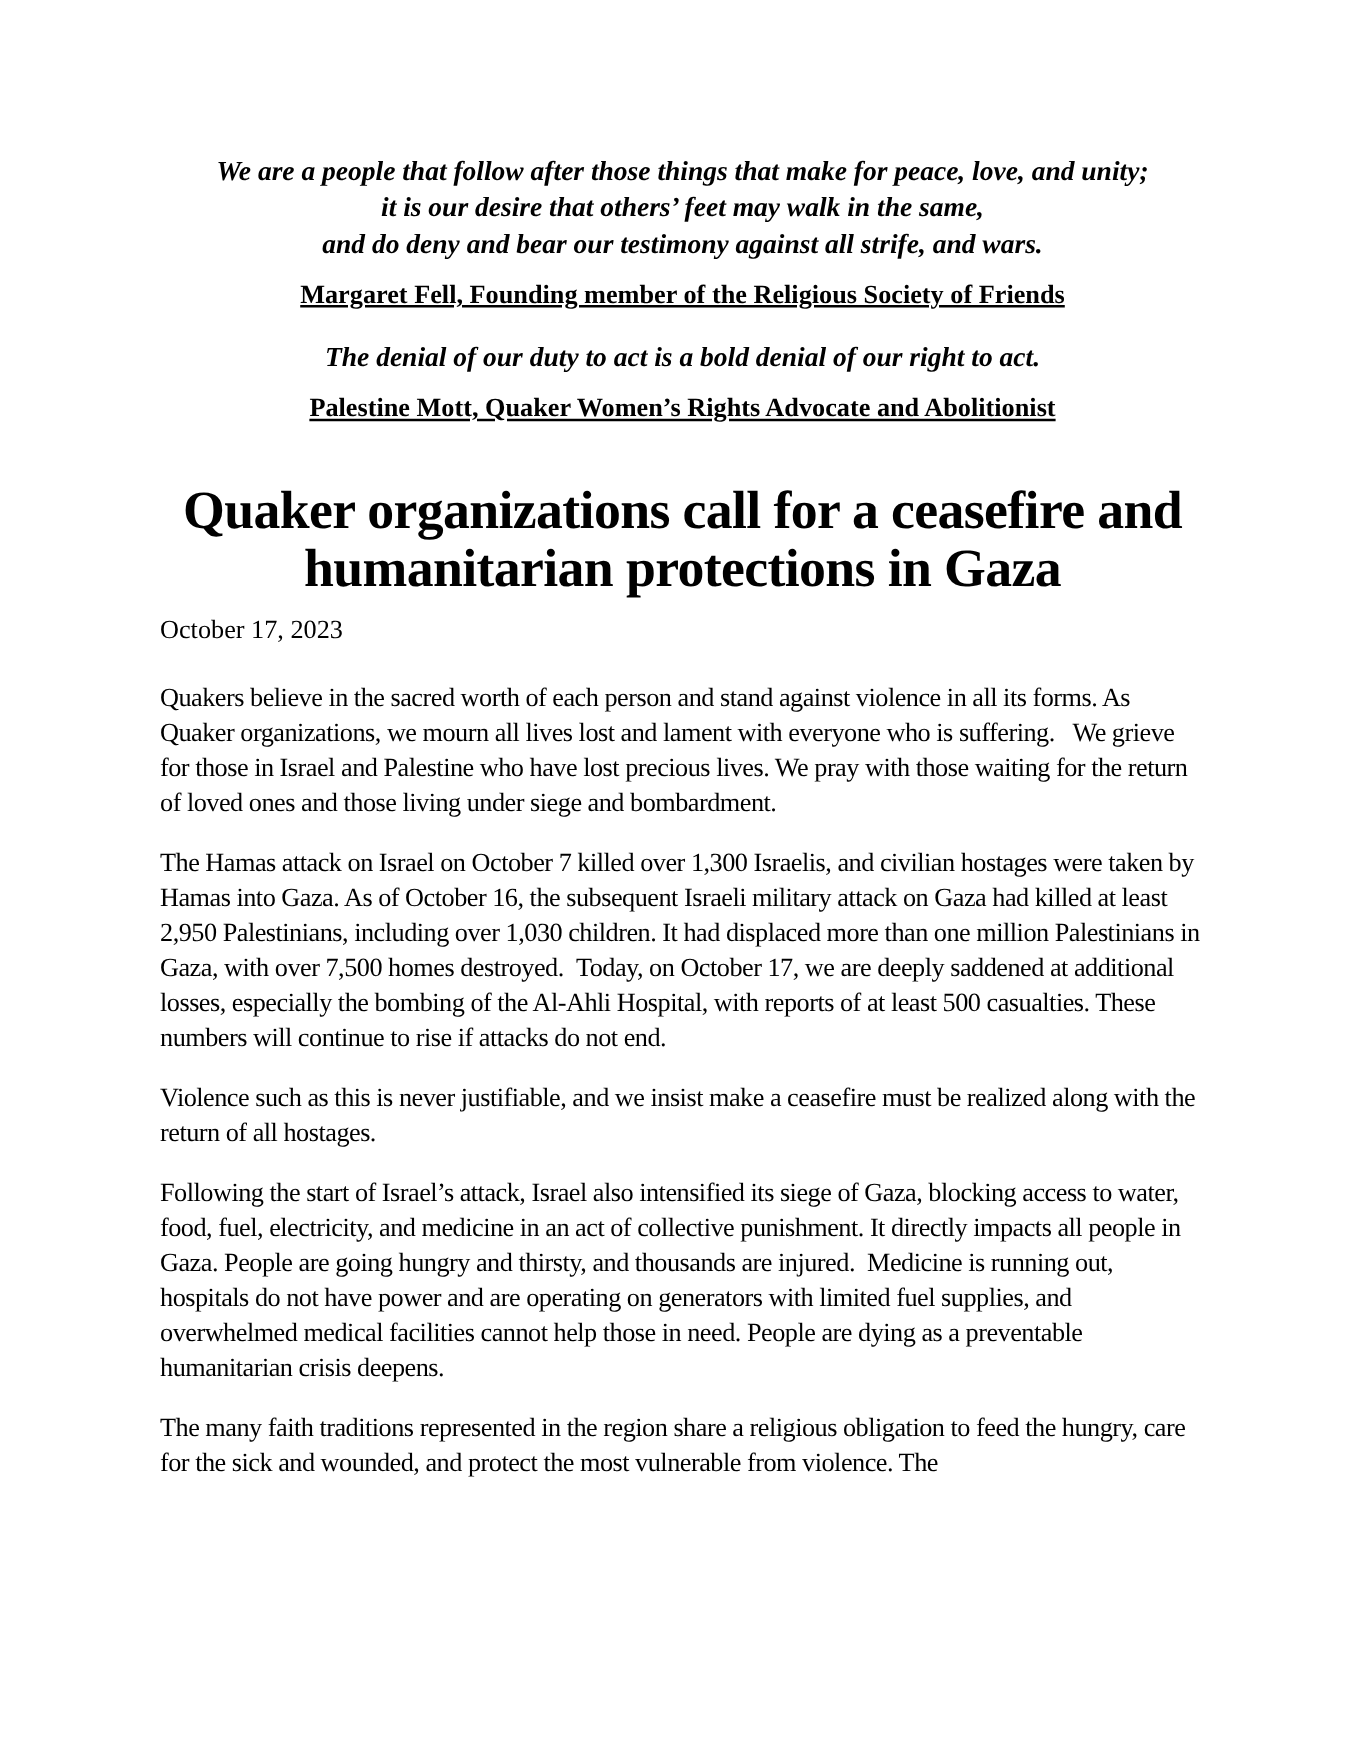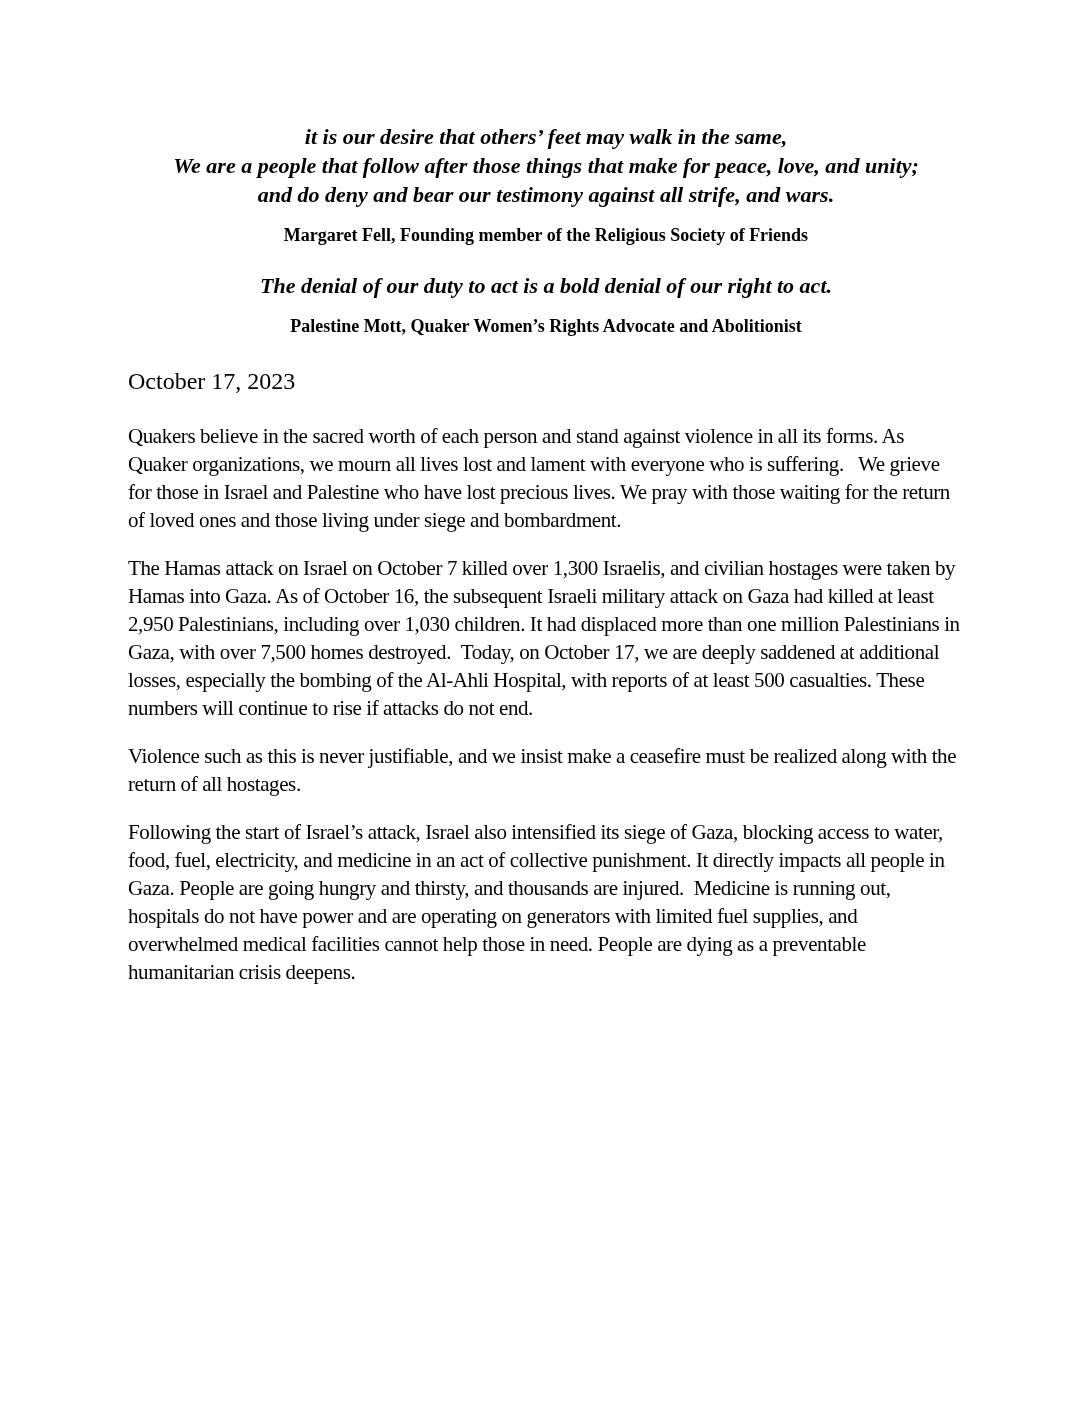--- a/index.html
+++ b/index.html
@@ -63,8 +63,8 @@
 
   <section class="quote-block">
     <div class="quote">
+      <div class="quote-line">We are a people that follow after those things that make for peace, love, and unity;</div>
       <div class="quote-line">it is our desire that others’ feet may walk in the same,</div>
-      <div class="quote-line">We are a people that follow after those things that make for peace, love, and unity;</div>
       <div class="quote-line">and do deny and bear our testimony against all strife, and wars.</div>
     </div>
     <div class="attribution">Margaret Fell, Founding member of the Religious Society of Friends</div>

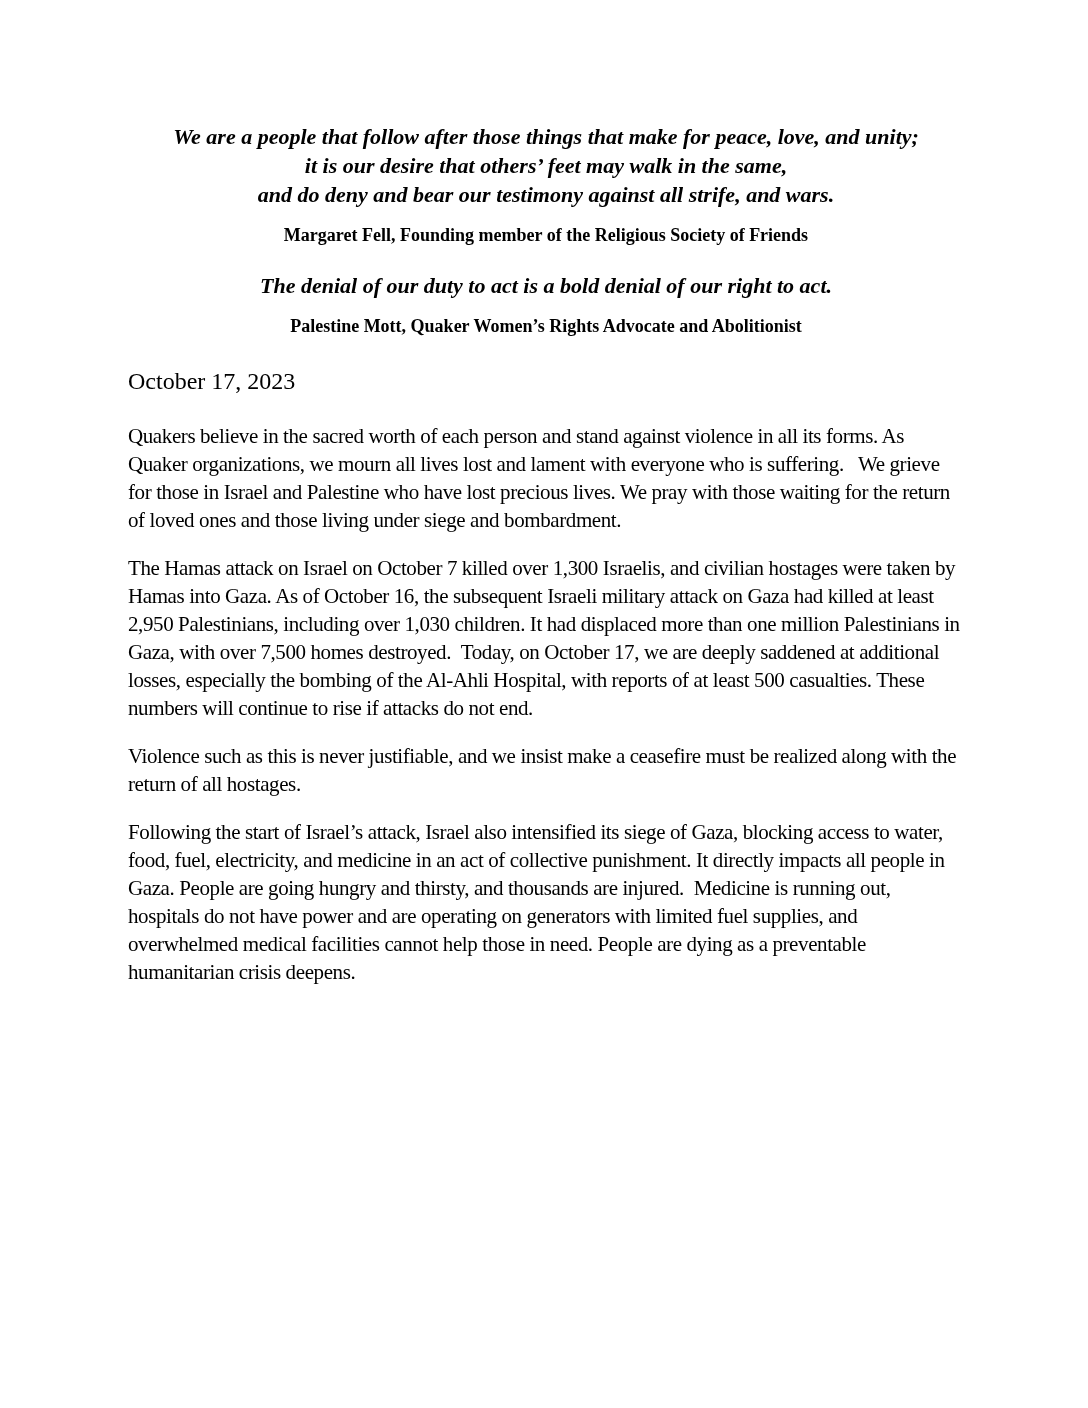--- a/index.html
+++ b/index.html
@@ -27,9 +27,10 @@
   .attribution {
     text-align: center;
     font-weight: 700;
-    font-size: 18px;
+    font-size: 21px;
     line-height: 22px;
     margin-top: 15px;
+    text-decoration: underline;
   }
   .quote-block-2 { margin-top: 25px; }
   .title {

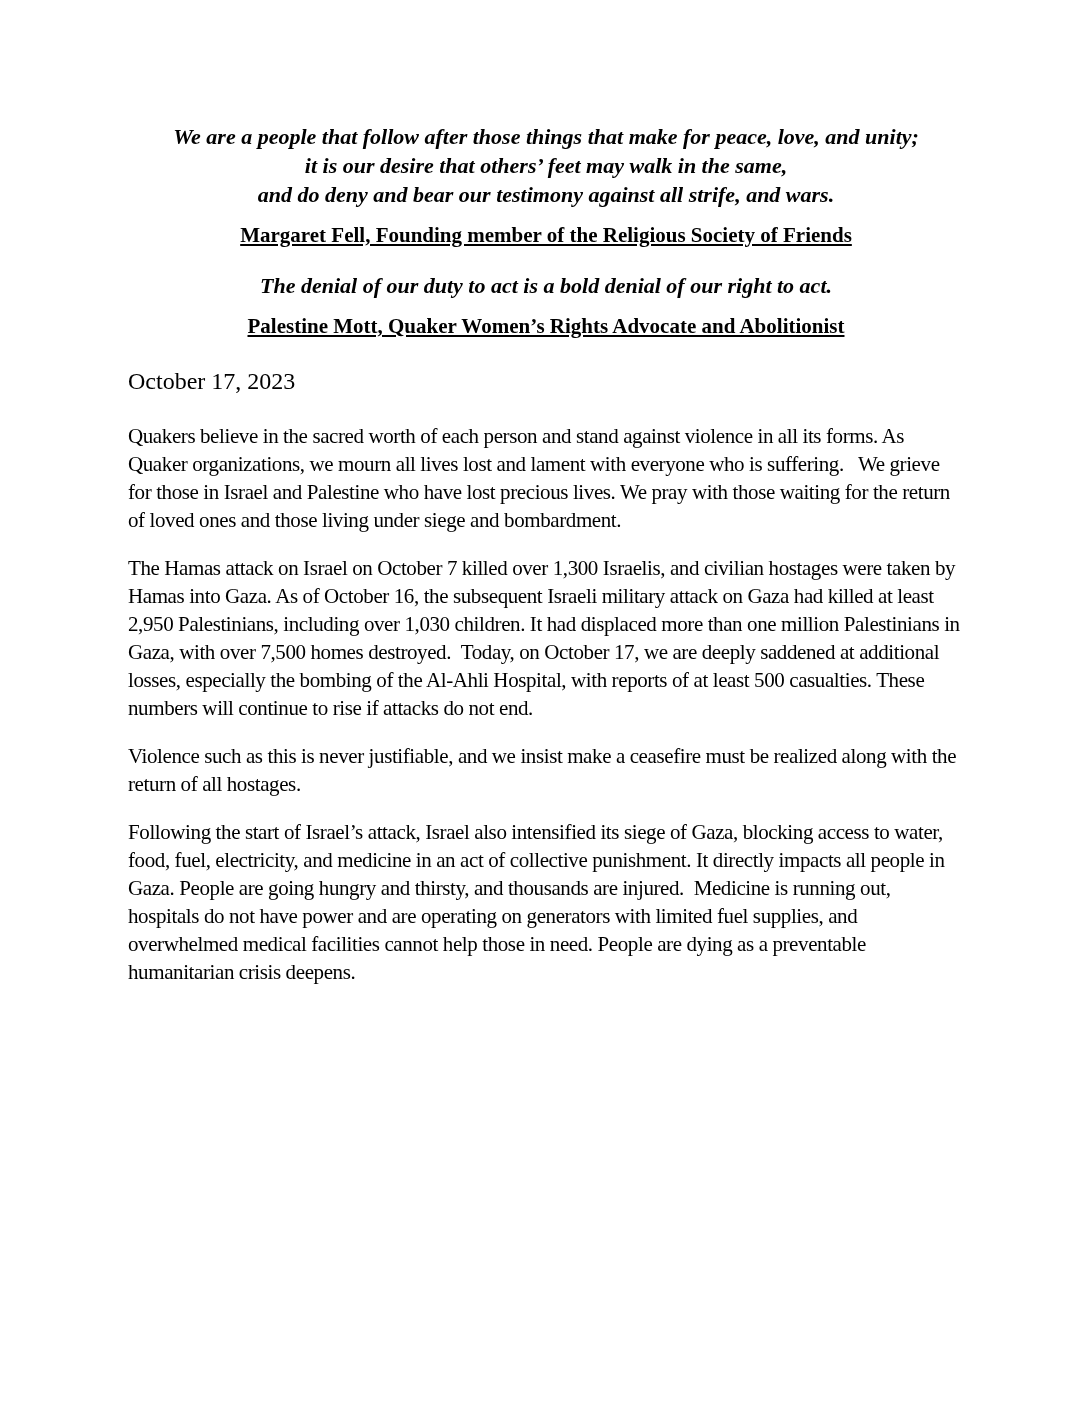--- a/index.html
+++ b/index.html
@@ -78,6 +78,7 @@
     <div class="attribution">Palestine Mott, Quaker Women’s Rights Advocate and Abolitionist</div>
   </section>
 
+  <h1 class="title">Quaker organizations call for a ceasefire and humanitarian protections in Gaza</h1>
 
   <div class="date">October 17, 2023</div>
 

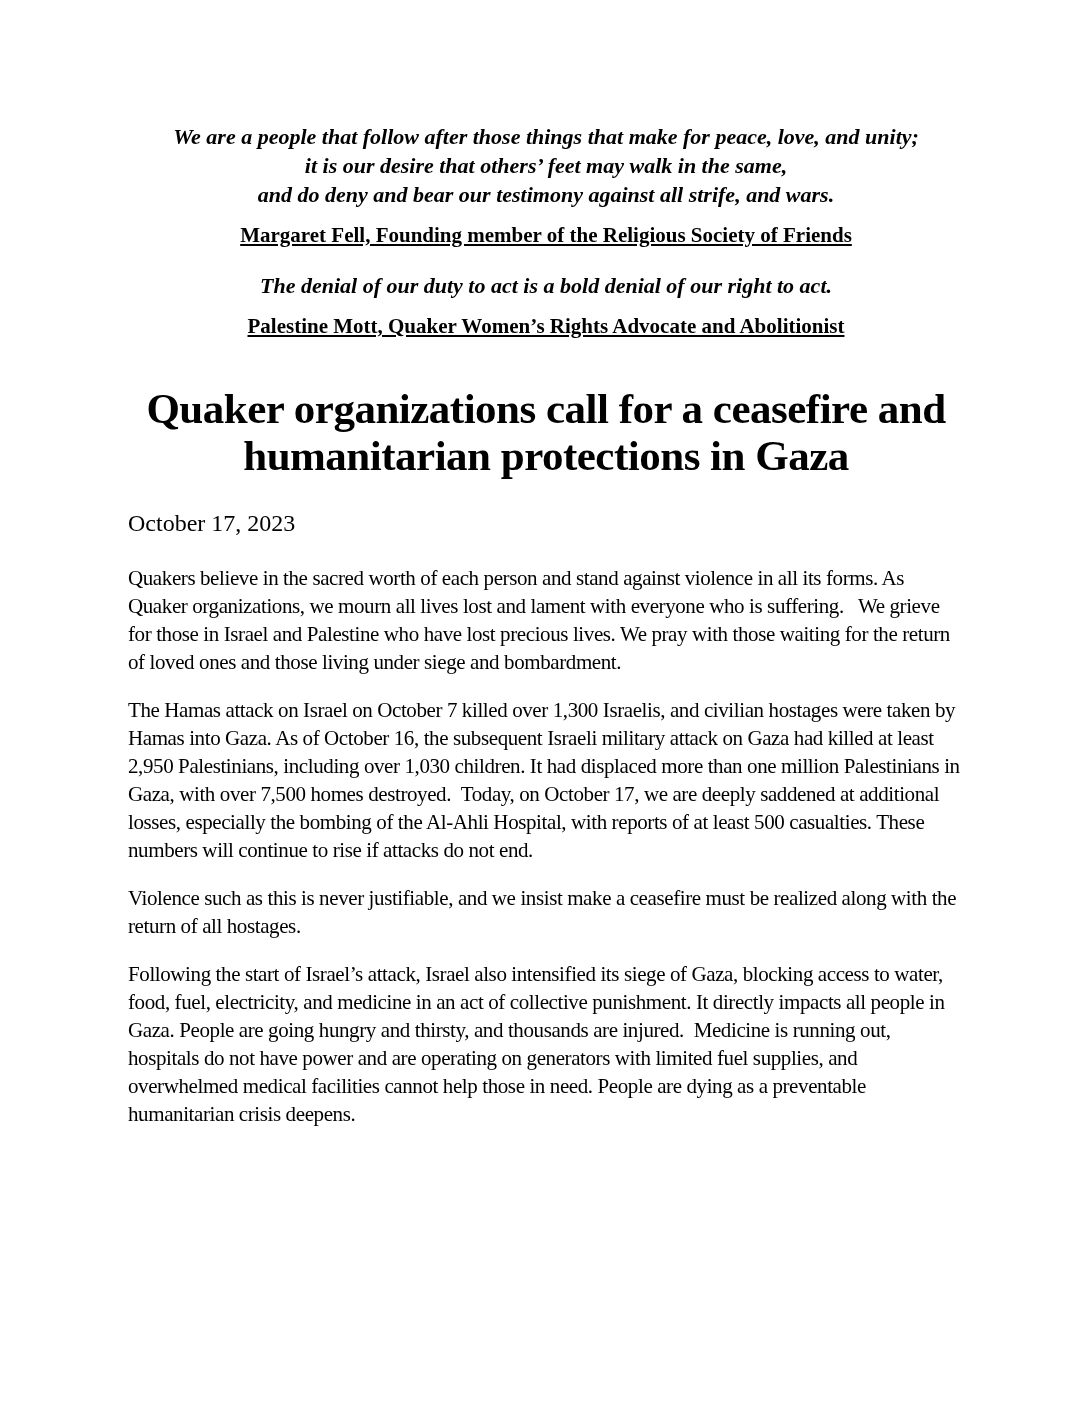--- a/index.html
+++ b/index.html
@@ -42,9 +42,9 @@
     letter-spacing: -0.5px;
   }
   .date {
-    font-size: 24px;
+    font-size: 21px;
     line-height: 24px;
-    margin-top: 32px;
+    margin-top: 12px;
     font-weight: 400;
   }
   .para {

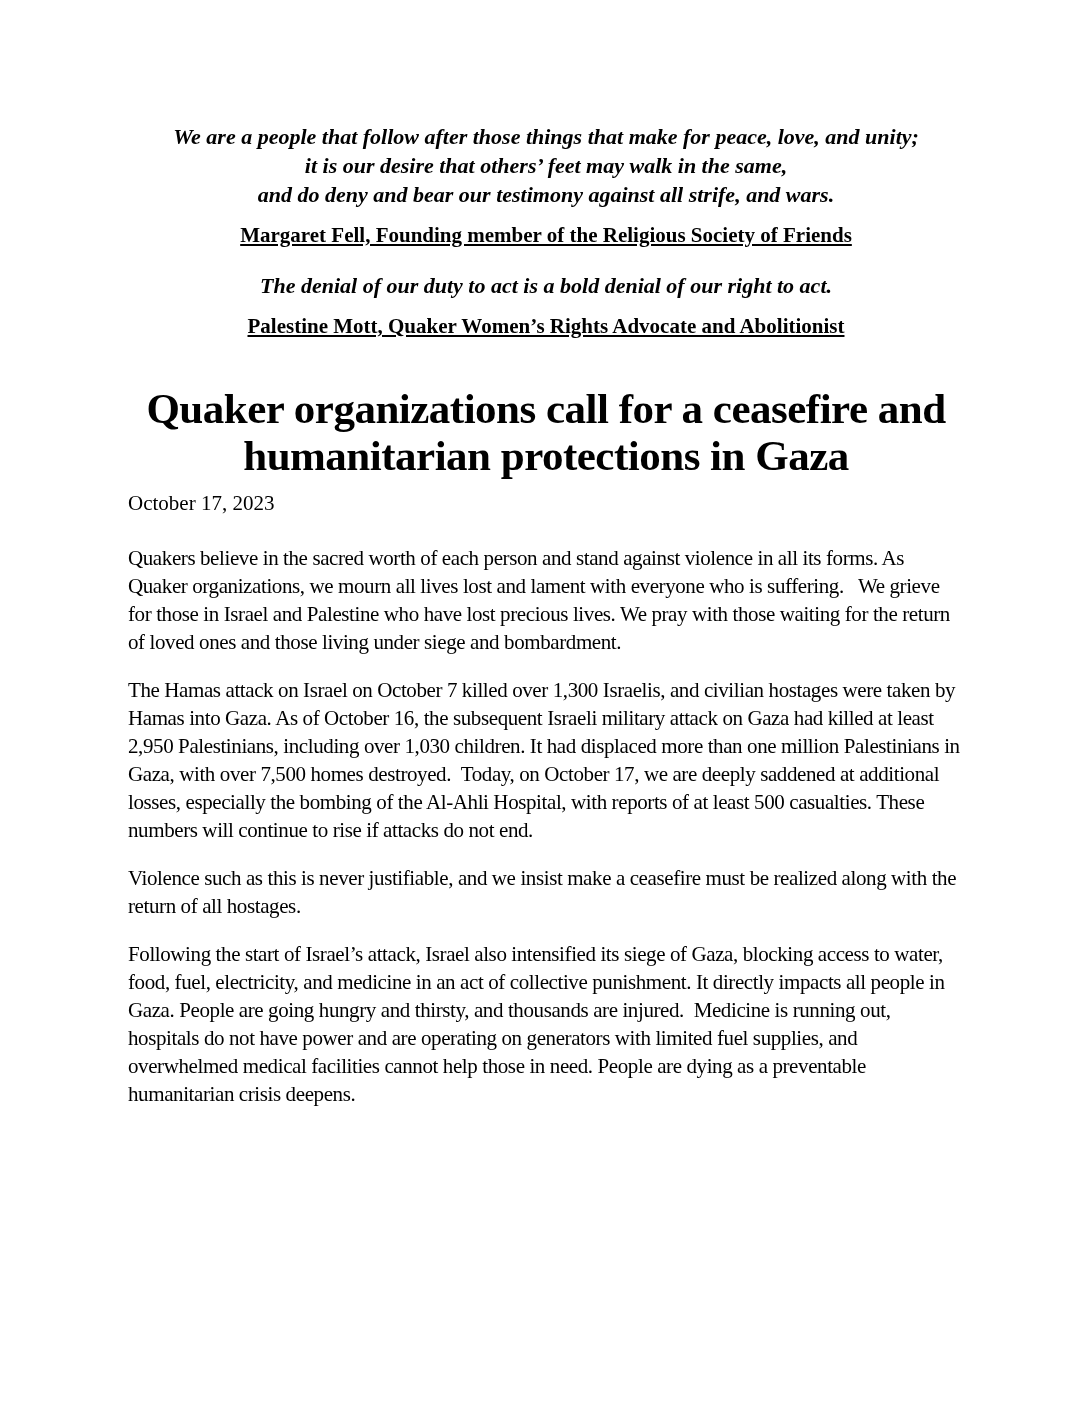--- a/index.html
+++ b/index.html
@@ -86,6 +86,7 @@
   <p class="para"><span class="seg-b">The Hamas attack on Israel on October 7 killed over 1,300 Israelis, and civilian hostages were taken by Hamas into Gaza. As of October 16, the subsequent Israeli military attack on Gaza had killed at least 2,950 Palestinians, including over 1,030 children. It had displaced more than one million Palestinians in Gaza, with over 7,500 homes destroyed. &nbsp;Today, on October 17, we are deeply saddened at additional losses, especially the bombing of the Al-Ahli Hospital, with reports of at least 500 casualties. These numbers will continue to rise if attacks do not end.</span></p>
   <p class="para"><span class="seg-b">Violence such as this is never justifiable, and we insist make a ceasefire must be realized along with the return of all hostages.</span></p>
   <p class="para"><span class="seg-b">Following the start of Israel’s attack, Israel also intensified its siege of Gaza, blocking access to water, food, fuel, electricity, and medicine in an act of collective punishment. It directly impacts all people in Gaza. People are going hungry and thirsty, and thousands are injured. &nbsp;Medicine is running out, hospitals do not have power and are operating on generators with limited fuel supplies, and overwhelmed medical facilities cannot help those in need. People are dying as a preventable humanitarian crisis deepens.</span></p>
+  <p class="para"><span class="seg-b">The many faith traditions represented in the region share a religious obligation to feed the hungry, care for the sick and wounded, and protect the most vulnerable from violence. The</span></p>
 
 </div>
 

